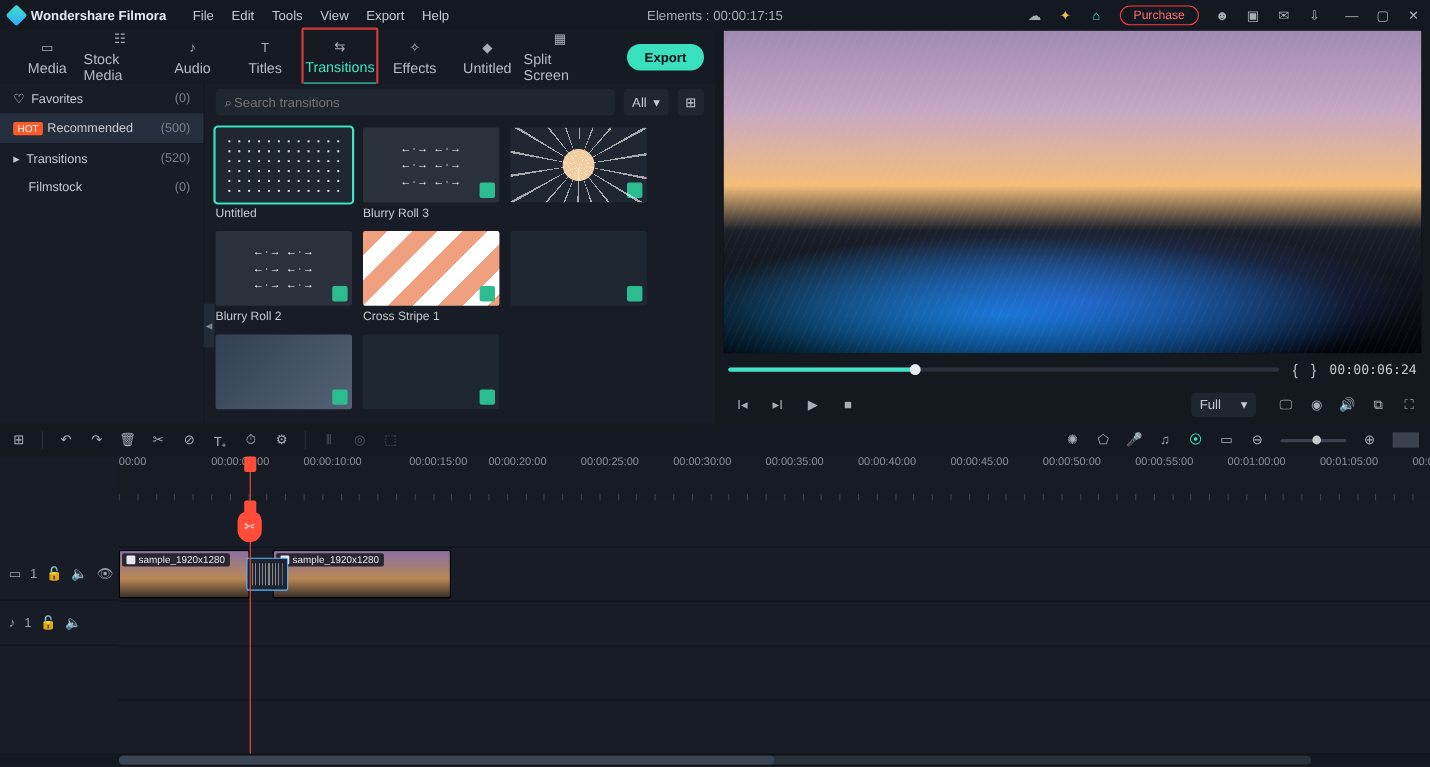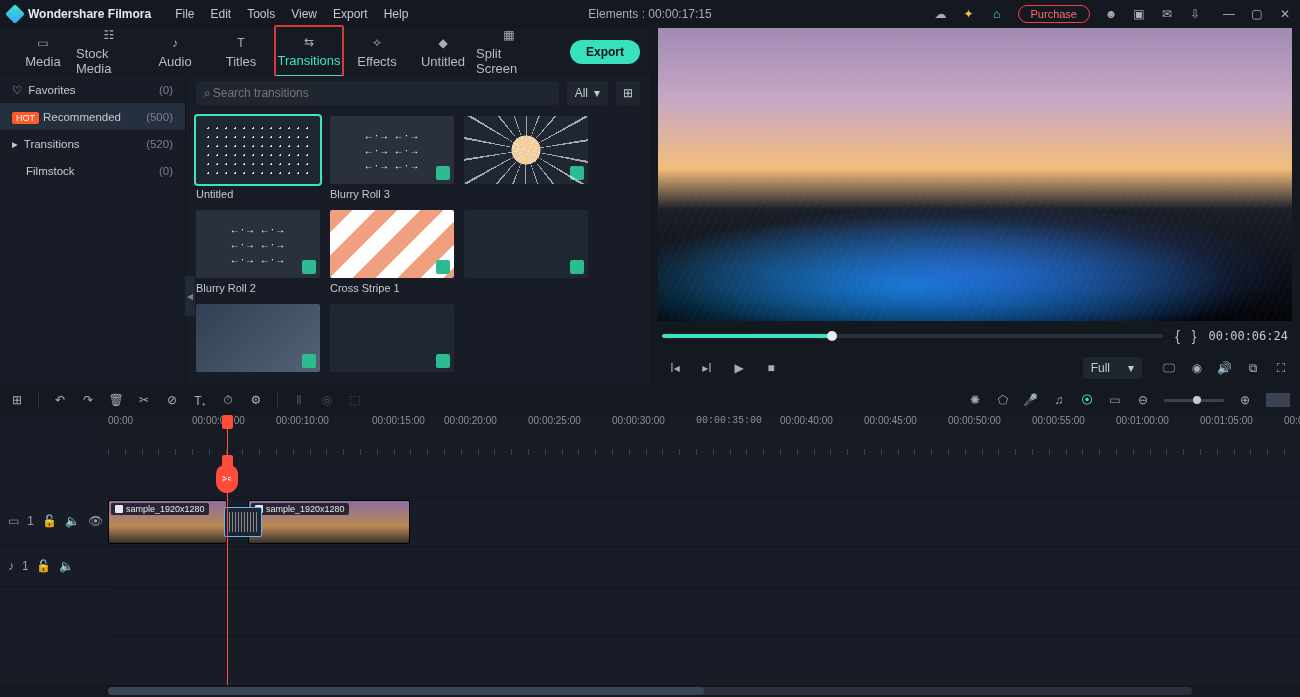--- a/index.html
+++ b/index.html
@@ -385,7 +385,7 @@
         <div class="tick" style="left: 537.6px;"></div>
         <div class="tick" style="left: 554.4px;"></div>
         <div class="tick" style="left: 571.2px;"></div>
-        <div class="major" style="left: 588px; font-family: Liberation Mono, monospace;">00:00:35:00</div>
+        <div class="major" style="left: 588px;">00:00:35:00</div>
         <div class="tick" style="left: 588px;"></div>
         <div class="tick" style="left: 604.8px;"></div>
         <div class="tick" style="left: 621.6px;"></div>

